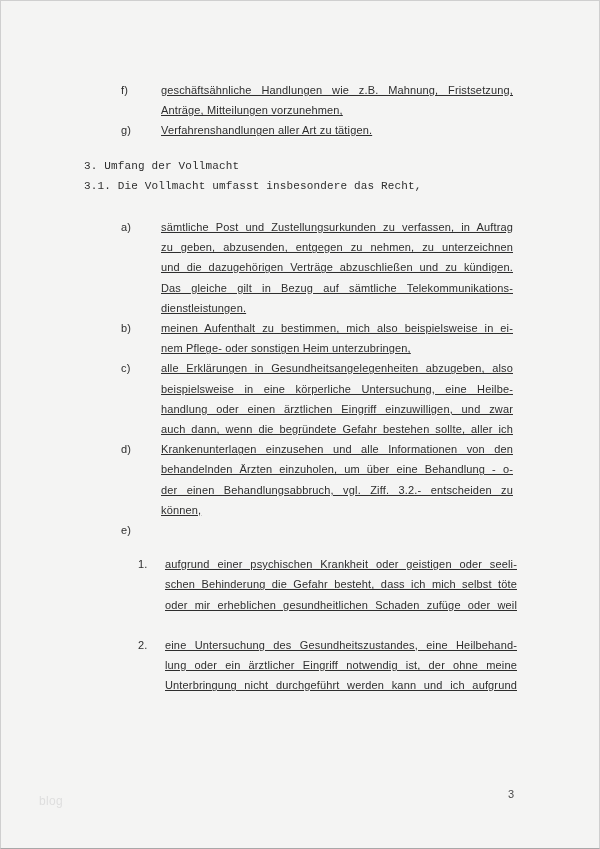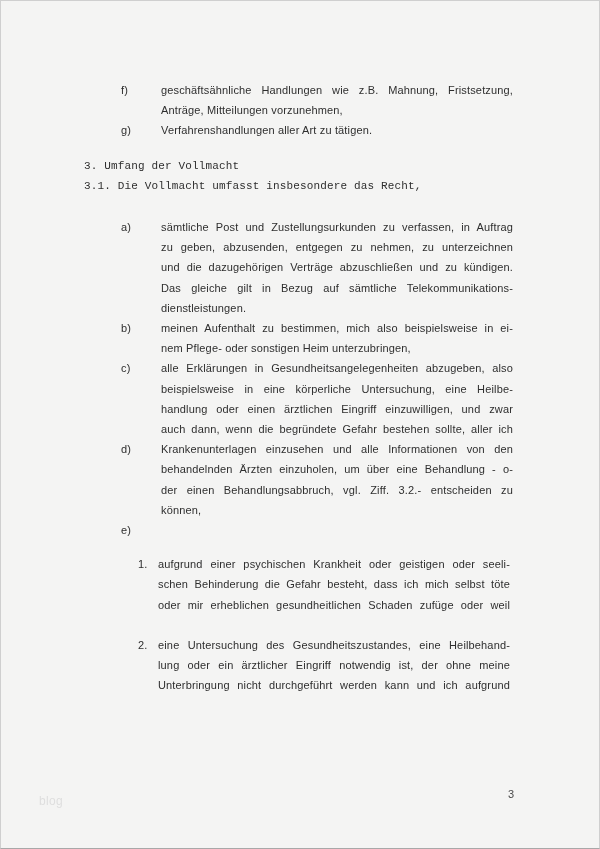--- a/index.html
+++ b/index.html
@@ -27,7 +27,7 @@
   .item .lines  { flex: none; width: 352px; }
   .nitem .marker { flex: none; width: 20px; margin-left: 137px; }
   .nitem .lines  { flex: none; width: 352px; }
-  .jline { text-align: justify; text-align-last: justify; }
+  .jline { text-align: justify; text-align-last: justify; text-decoration: underline; }
   .jline.last { text-align-last: left; }
   .headings { margin-left: 83px; margin-top: 15px; font-family: Liberation Mono, monospace; }
   .letters { margin-top: 21px; }

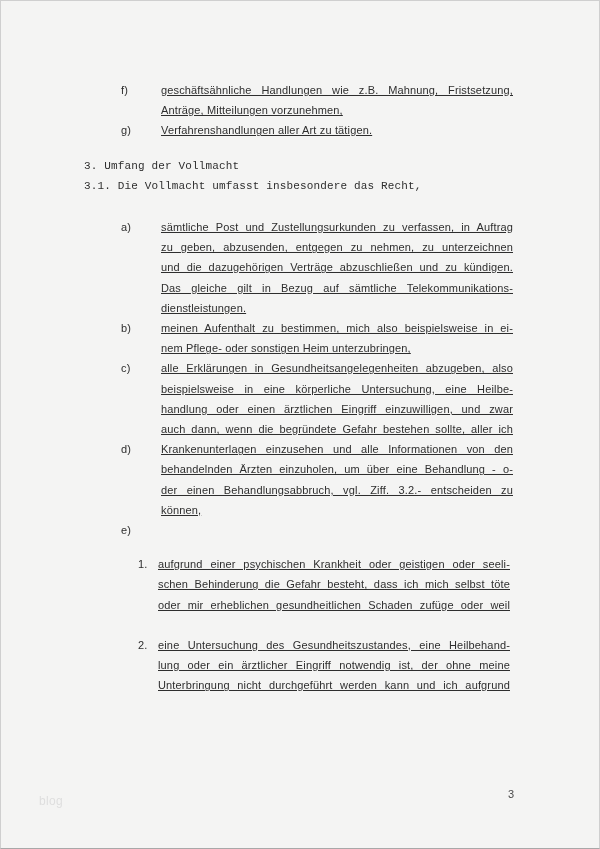--- a/index.html
+++ b/index.html
@@ -26,7 +26,7 @@
   .item .marker { flex: none; width: 40px; margin-left: 120px; }
   .item .lines  { flex: none; width: 352px; }
   .nitem .marker { flex: none; width: 20px; margin-left: 137px; }
-  .nitem .lines  { flex: none; width: 352px; }
+  .nitem .lines  { flex: none; width: 352px; margin-left: 7px; }
   .jline { text-align: justify; text-align-last: justify; text-decoration: underline; }
   .jline.last { text-align-last: left; }
   .headings { margin-left: 83px; margin-top: 15px; font-family: Liberation Mono, monospace; }

